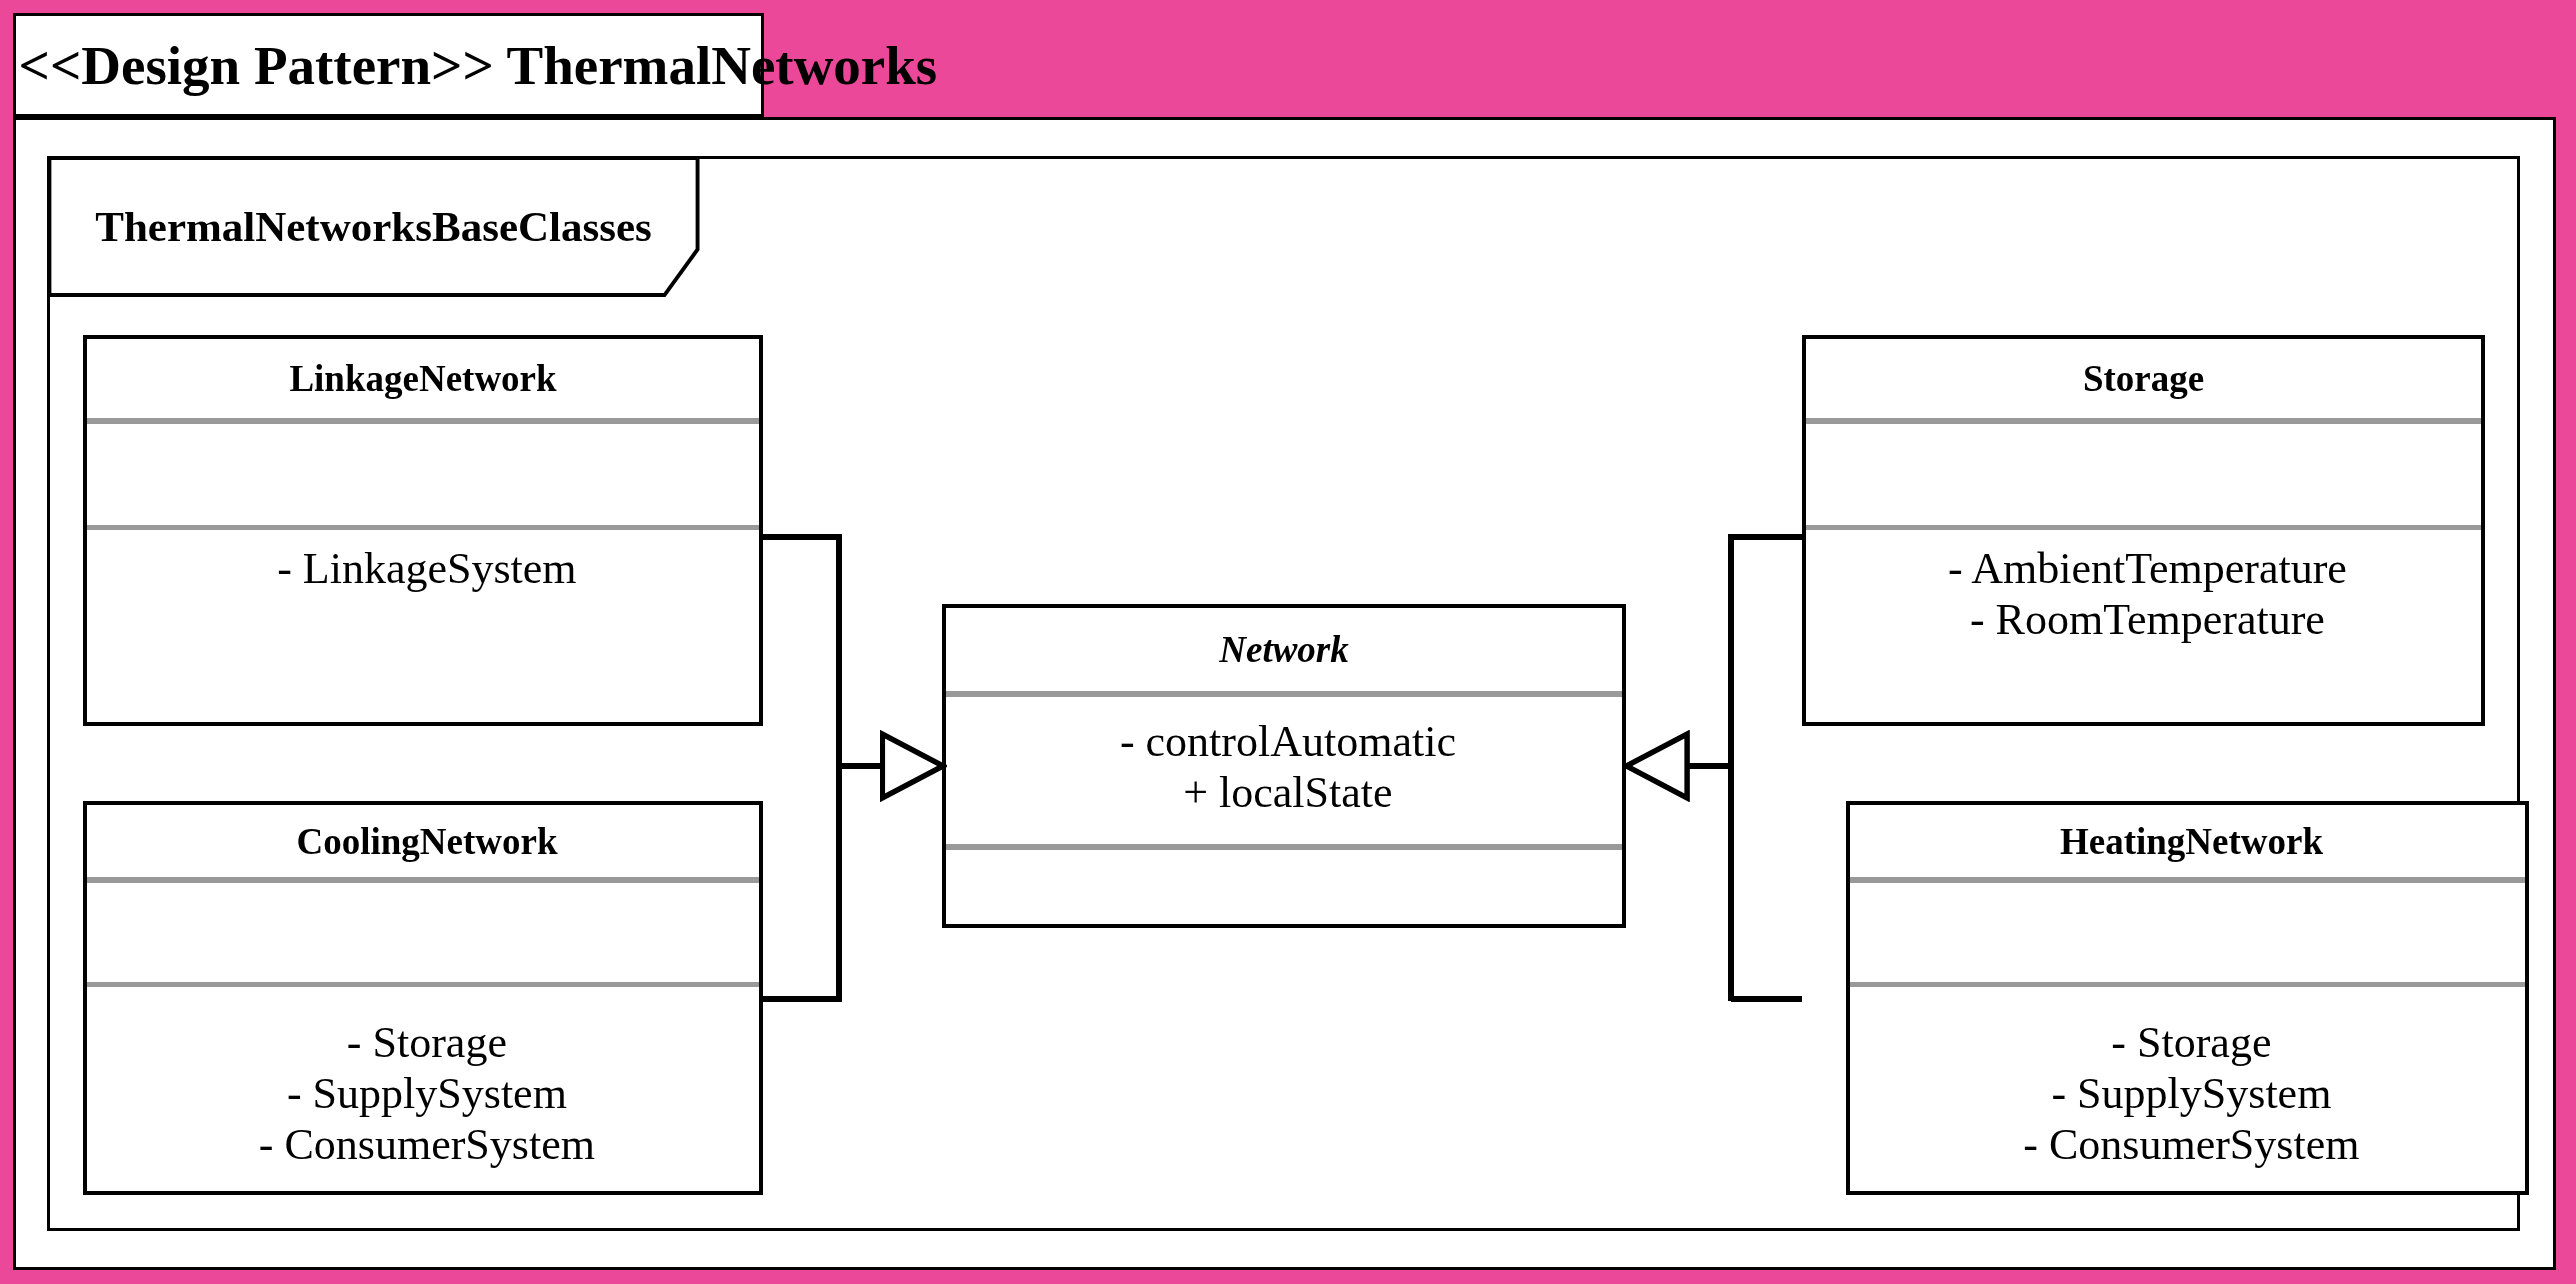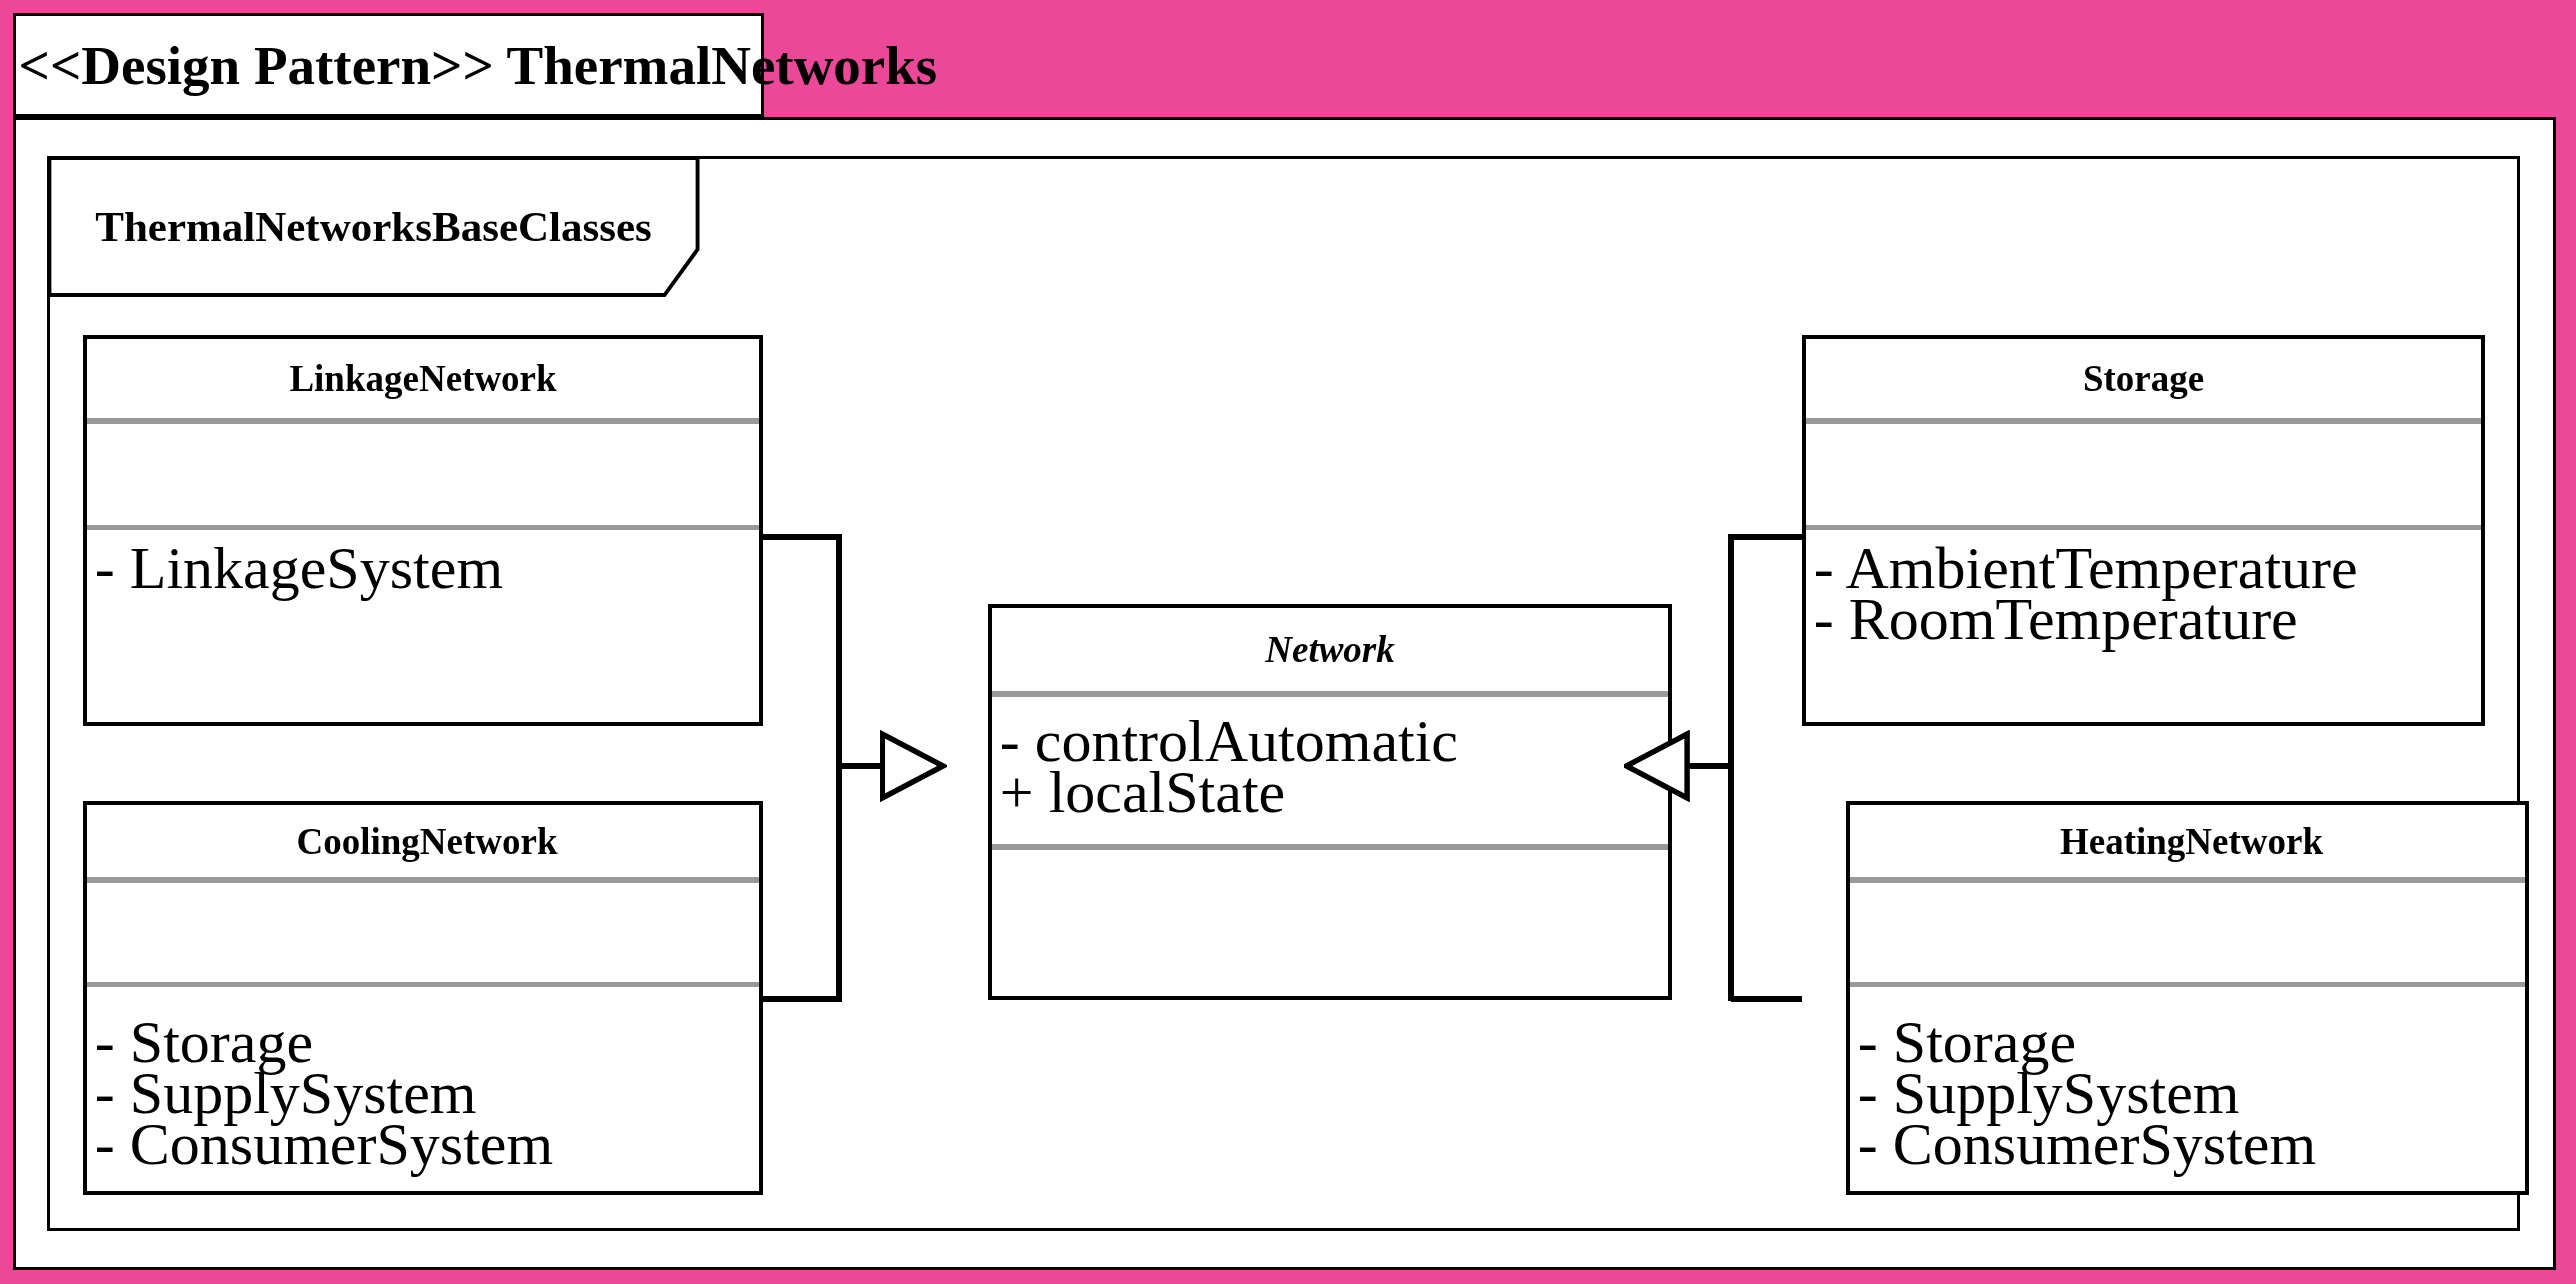--- a/index.html
+++ b/index.html
@@ -98,10 +98,11 @@
     overflow: hidden;
   }
   .attrs {
-    font-size: 60px;
+    font-size: 44px;
     line-height: 51px;
     padding-left: 7.8px;
     white-space: nowrap;
+    text-align: center;
   }
   #cls-linkage  { left: 83px;  top: 335px;  width: 680px; height: 391px; }
   #cls-cooling  { left: 83px;  top: 801px; width: 680px; height: 394px; }

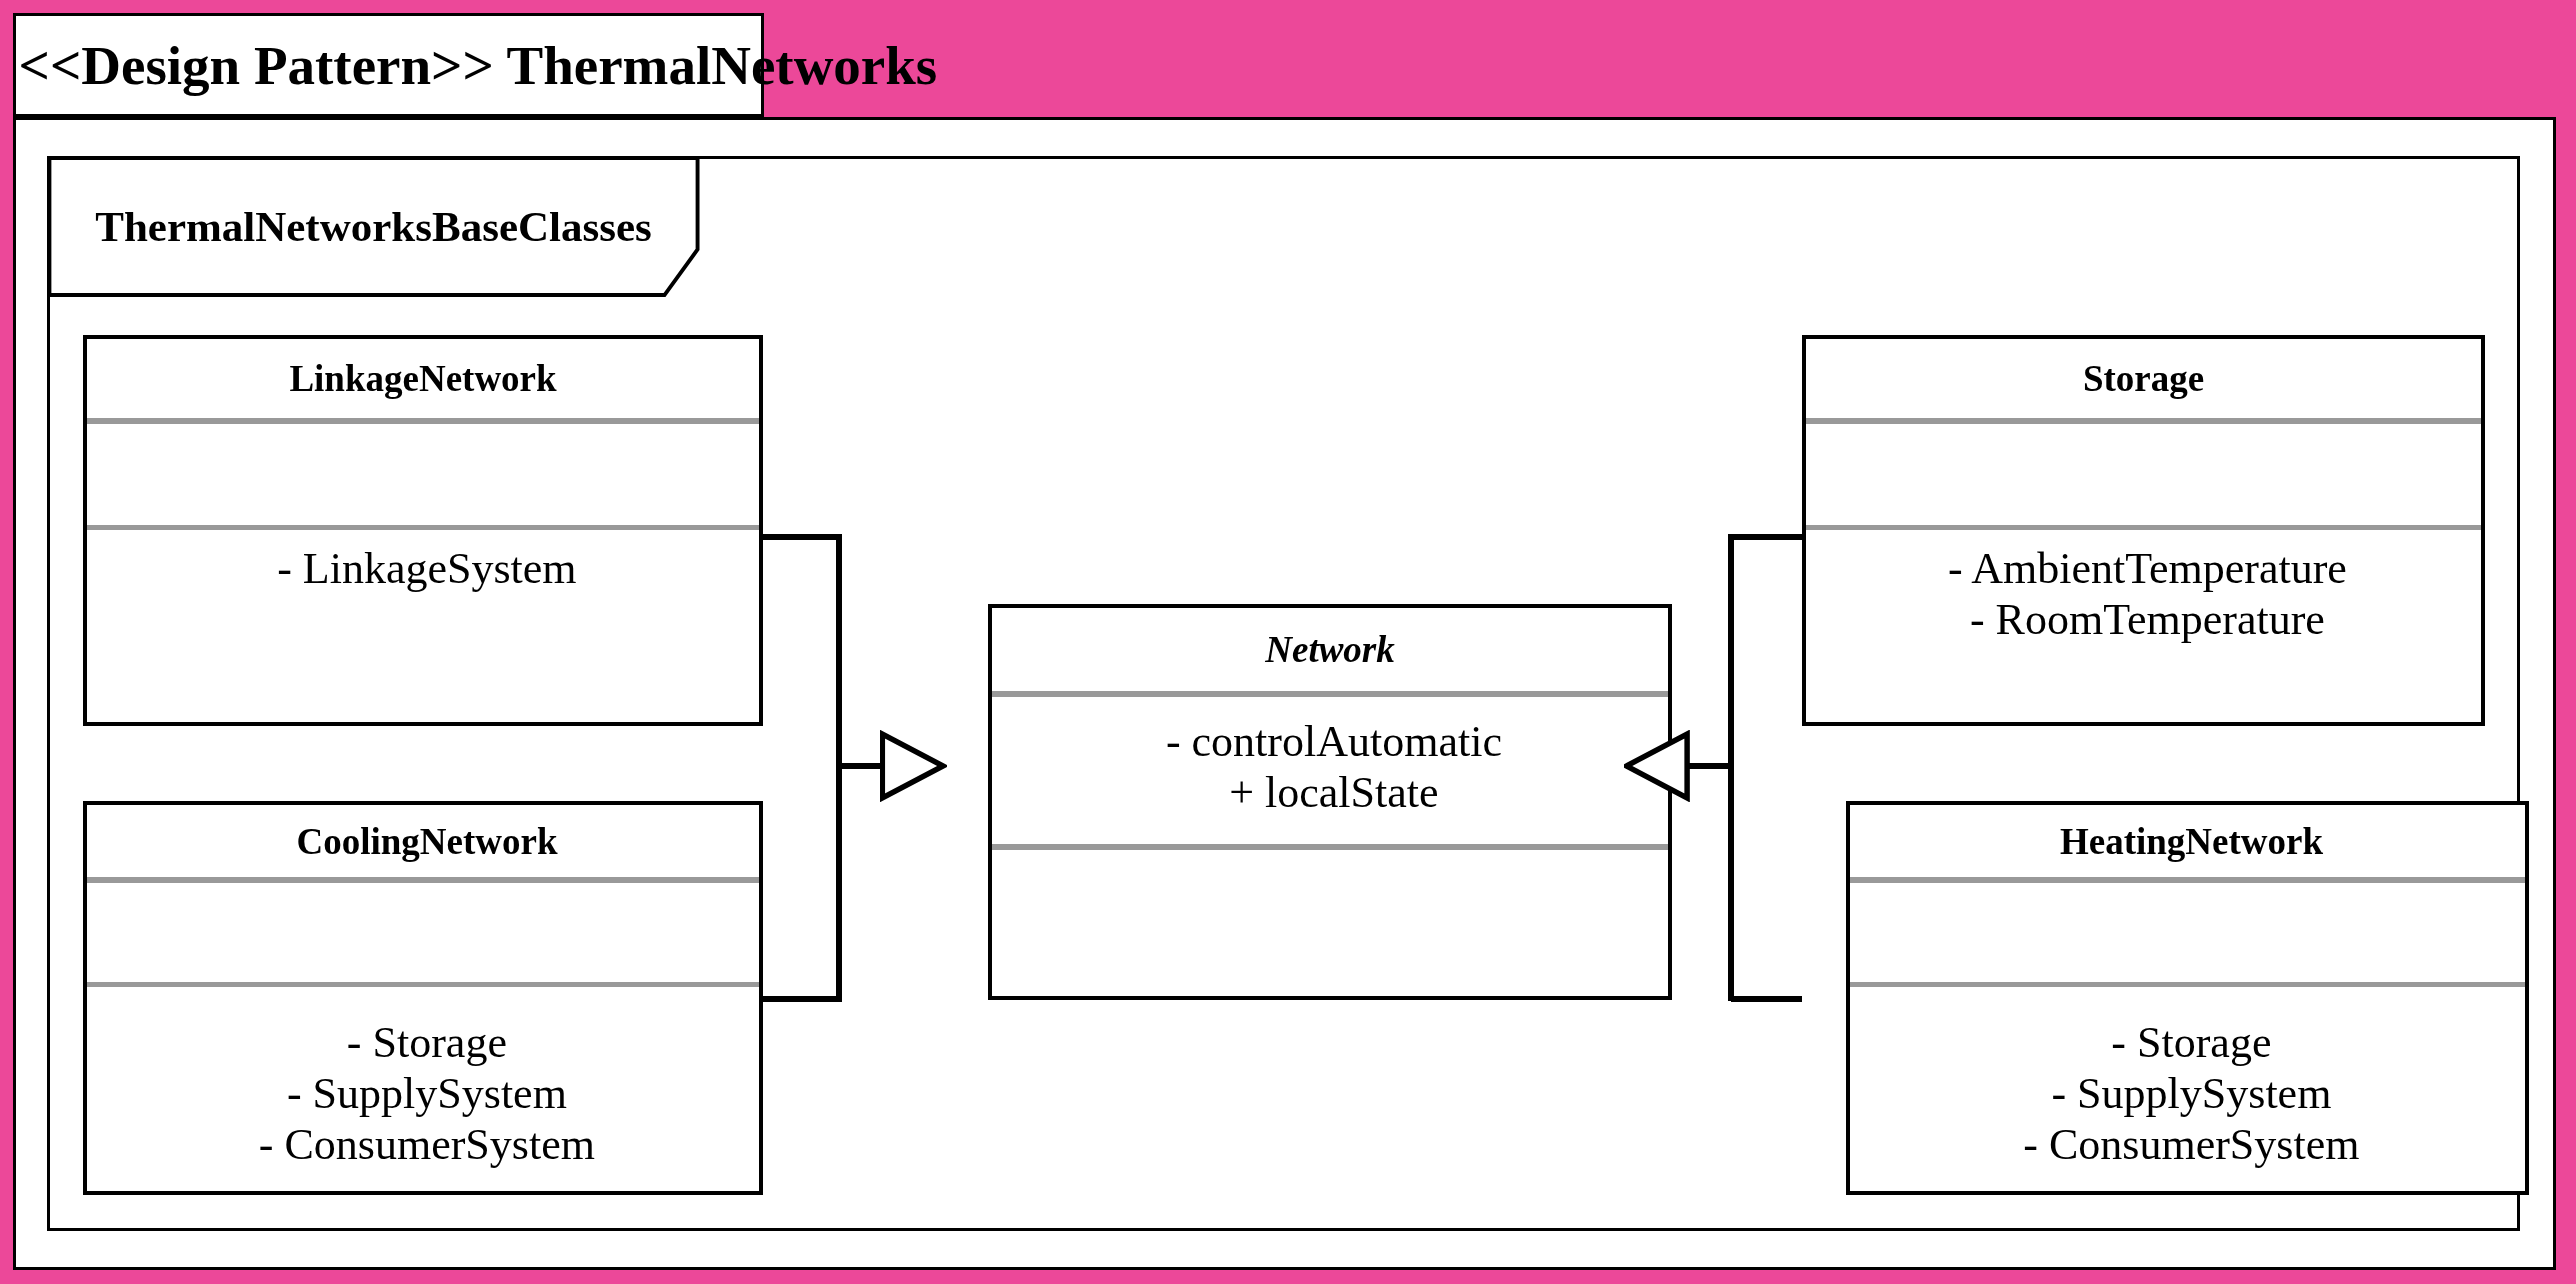--- a/index.html
+++ b/index.html
@@ -106,7 +106,7 @@
   }
   #cls-linkage  { left: 83px;  top: 335px;  width: 680px; height: 391px; }
   #cls-cooling  { left: 83px;  top: 801px; width: 680px; height: 394px; }
-  #cls-network  { left: 942px; top: 604px;  width: 684px; height: 396px; margin-left: 46px; }
+  #cls-network  { left: 942px; top: 604px;  width: 684px; height: 324px; }
   #cls-ambiance { left: 1802px; top: 335px;  width: 683px; height: 391px; }
   #cls-heating  { left: 1846px; top: 801px; width: 683px; height: 394px; }
 

